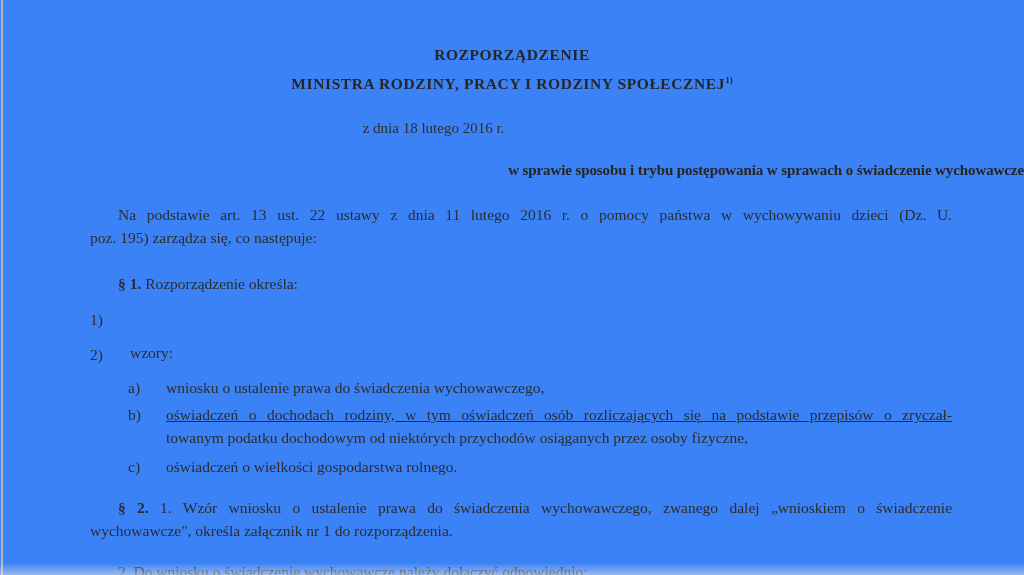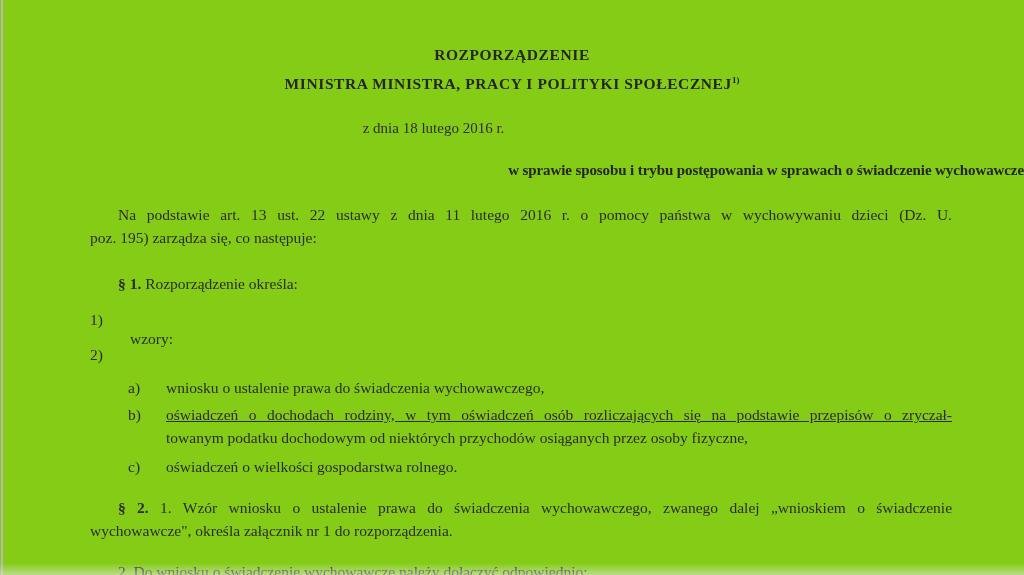--- a/index.html
+++ b/index.html
@@ -14,7 +14,7 @@
       position: relative;
       width: 1024px;
       height: 575px;
-      background: #84cc16;
+      background: #3b82f6;
       font-family: "Liberation Serif", "DejaVu Serif", serif;
       color: #2a2a2a;
       overflow: hidden;

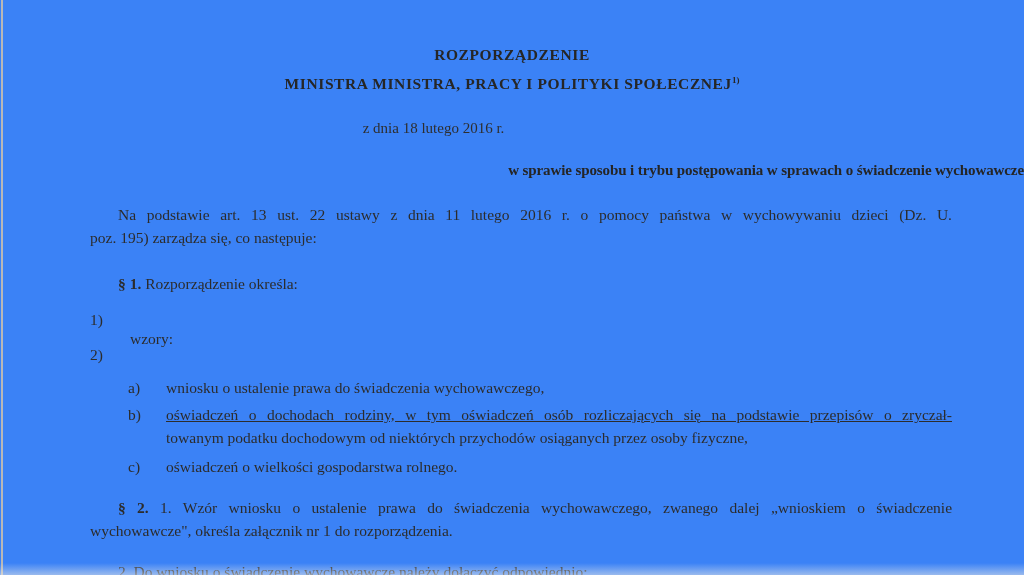--- a/index.html
+++ b/index.html
@@ -99,7 +99,7 @@
   <div class="abs title" style="left:0; width:1024px; text-align:center; top:46px;">ROZPORZĄDZENIE</div>
 
   <div class="abs title" style="left:0; width:1024px; text-align:center; top:75px;">
-    <span>MINISTRA MINISTRA, PRACY I POLITYKI SPOŁECZNEJ</span><sup>1)</sup>
+    <span>MINISTRA RODZINY, PRACY I RODZINY SPOŁECZNEJ</span><sup>1)</sup>
   </div>
 
   <div class="abs date" style="left:0; width:867px; text-align:center; top:120px;">z dnia 18 lutego 2016 r.</div>

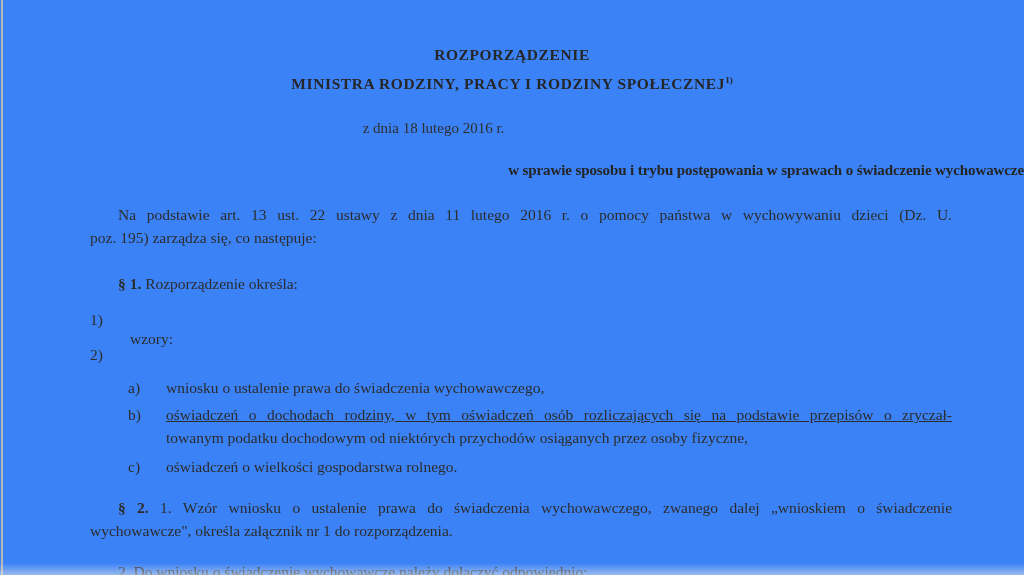--- a/index.html
+++ b/index.html
@@ -117,7 +117,7 @@
   <div class="abs body-text" style="left:90px; top:311px;">1)</div>
 
   <div class="abs body-text" style="left:90px; top:346px;">2)</div>
-  <div class="abs body-text" style="left:130px; top:330px;text-align:right;">wzory:</div>
+  <div class="abs body-text" style="left:130px; top:344px;text-align:right;">wzory:</div>
 
   <div class="abs body-text" style="left:128px; top:379px;">a)</div>
   <div class="abs body-text" style="left:166px; top:379px;">wniosku o ustalenie prawa do świadczenia wychowawczego,</div>

